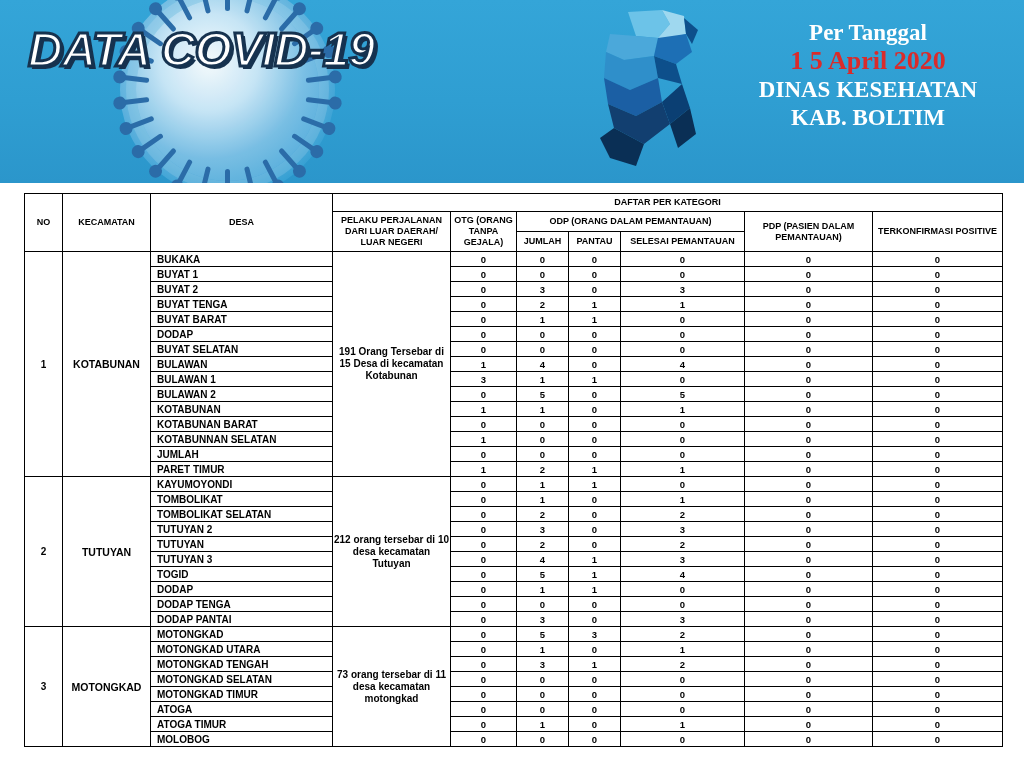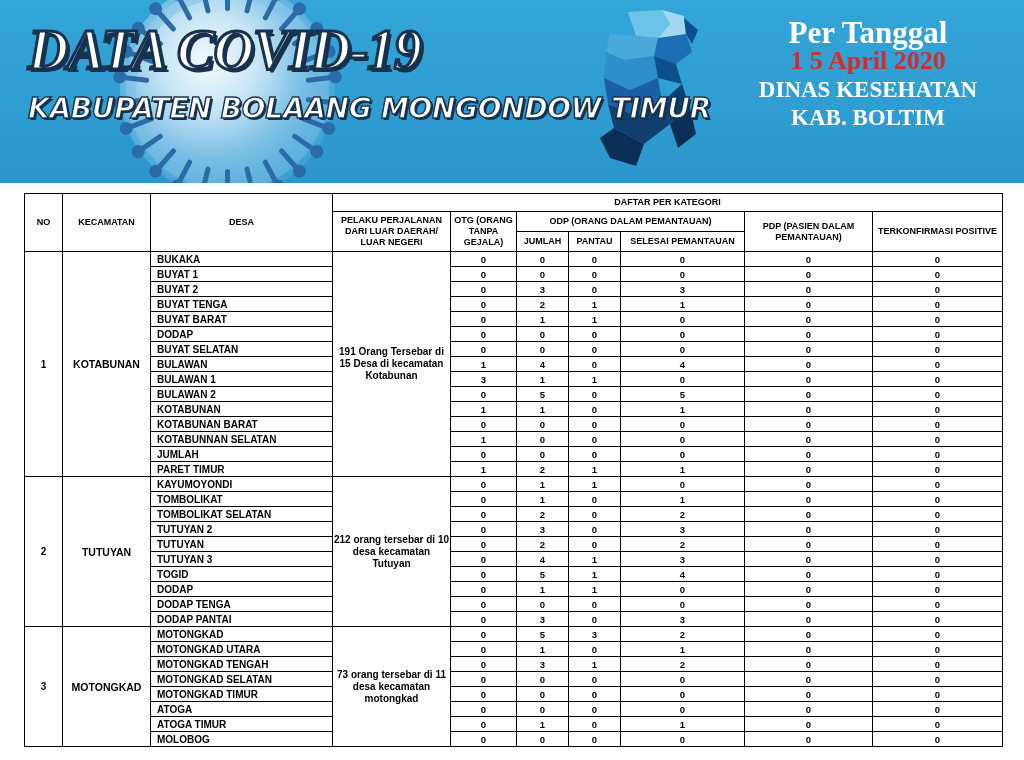--- a/index.html
+++ b/index.html
@@ -43,8 +43,8 @@
 
   .title-wrap{ position:absolute; left:28px; top:14px; z-index:5; }
   .title-main{
-    font-family:Liberation Serif, serif;
-    font-size:56px; font-weight:bold; font-style:italic;
+    font-family:Liberation Sans, sans-serif;
+    font-size:48px; font-weight:bold; font-style:italic;
     letter-spacing:-1px; line-height:72px;
     color:#ffffff;
     -webkit-text-stroke:3px #16324f;

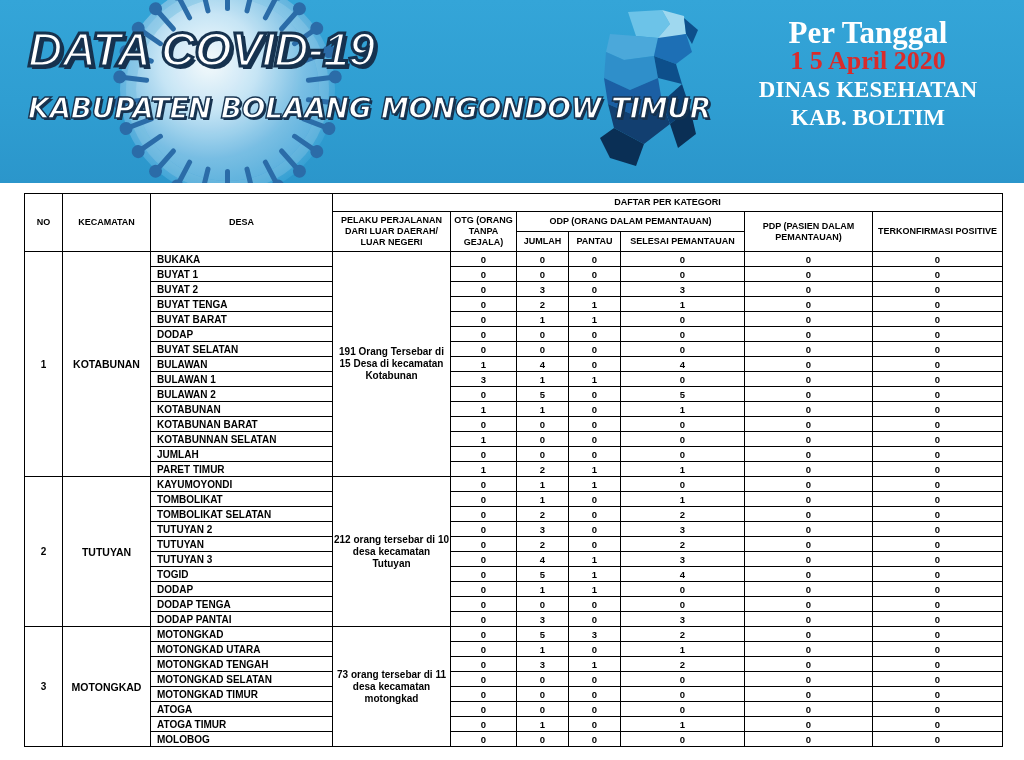--- a/index.html
+++ b/index.html
@@ -67,7 +67,7 @@
     font-family:"Liberation Serif", serif;
     color:#ffffff; font-weight:bold;
   }
-  .meta .l1{ font-size:31px; line-height:26px; }
+  .meta .l1{ font-size:23px; line-height:26px; }
   .meta .l2{ font-size:26px; line-height:30px; color:#d92b2b; }
   .meta .l3{ font-size:23px; line-height:28px; margin-top:3px; }
   .meta .l4{ font-size:23px; line-height:28px; }

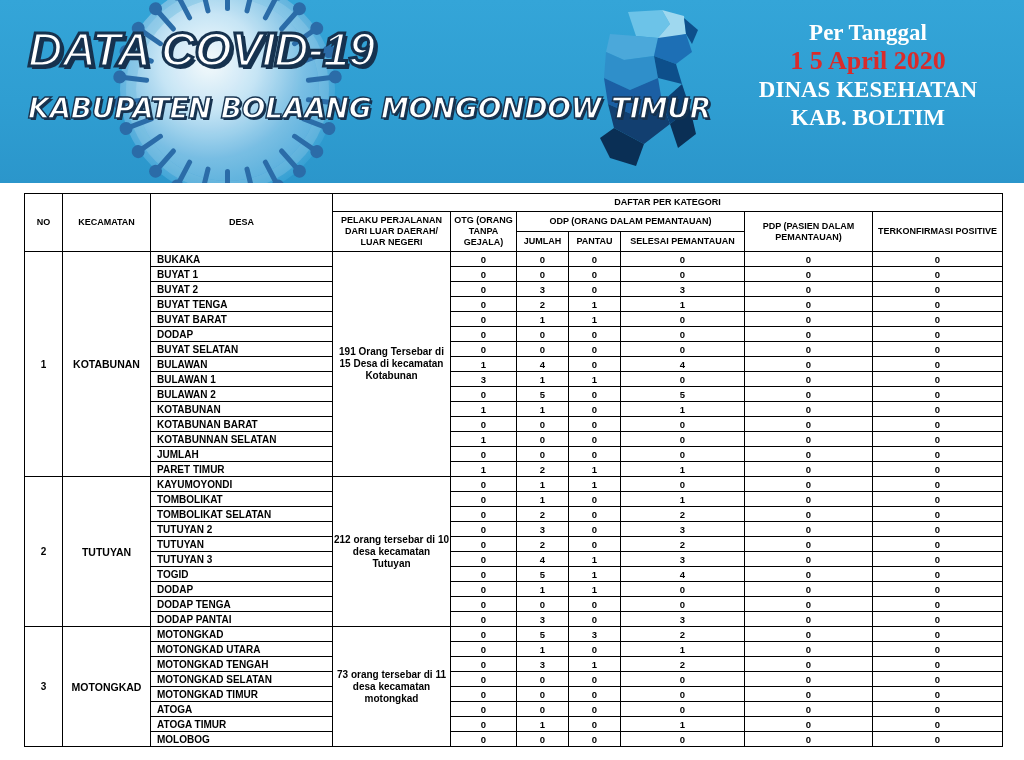--- a/index.html
+++ b/index.html
@@ -143,7 +143,6 @@
 
   <div class="title-wrap">
     <div class="title-main">DATA COVID-19</div>
-    <div class="title-sub">KABUPATEN BOLAANG MONGONDOW TIMUR</div>
   </div>
 
   <div class="map">

